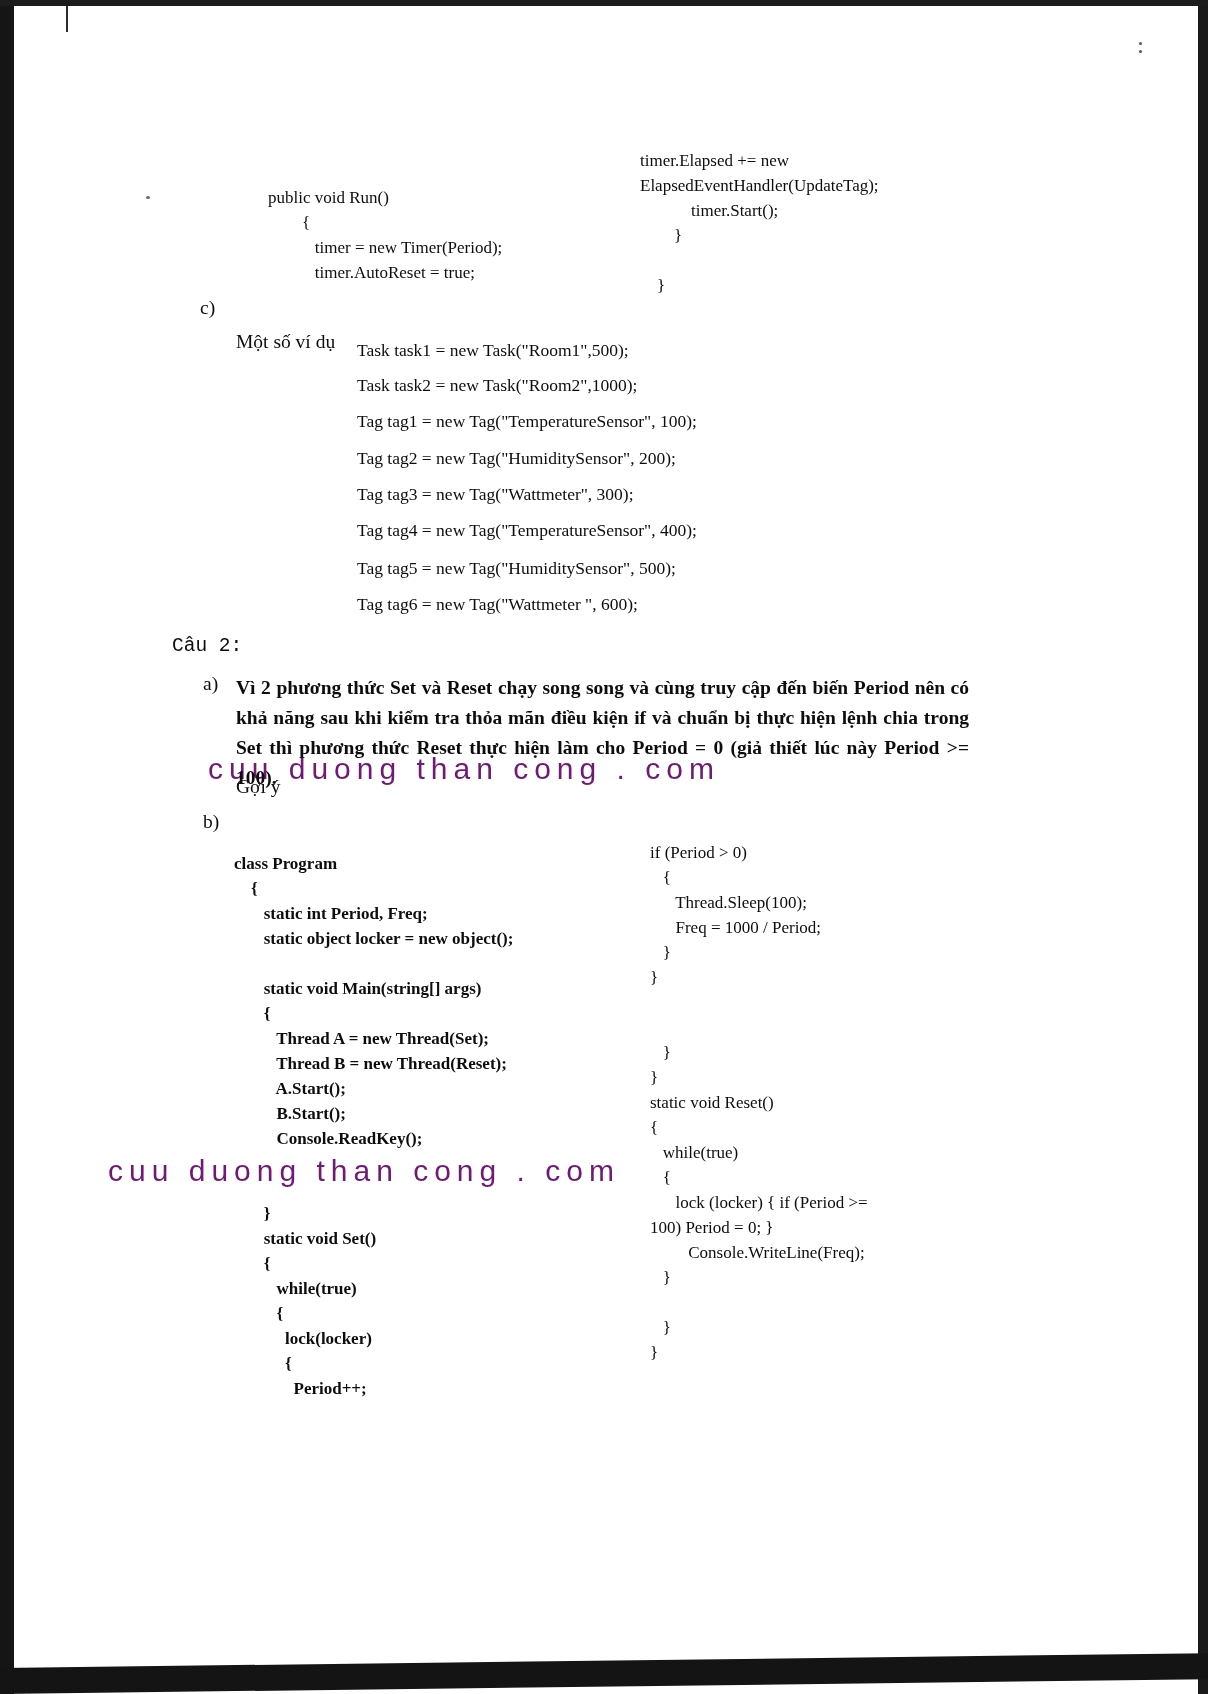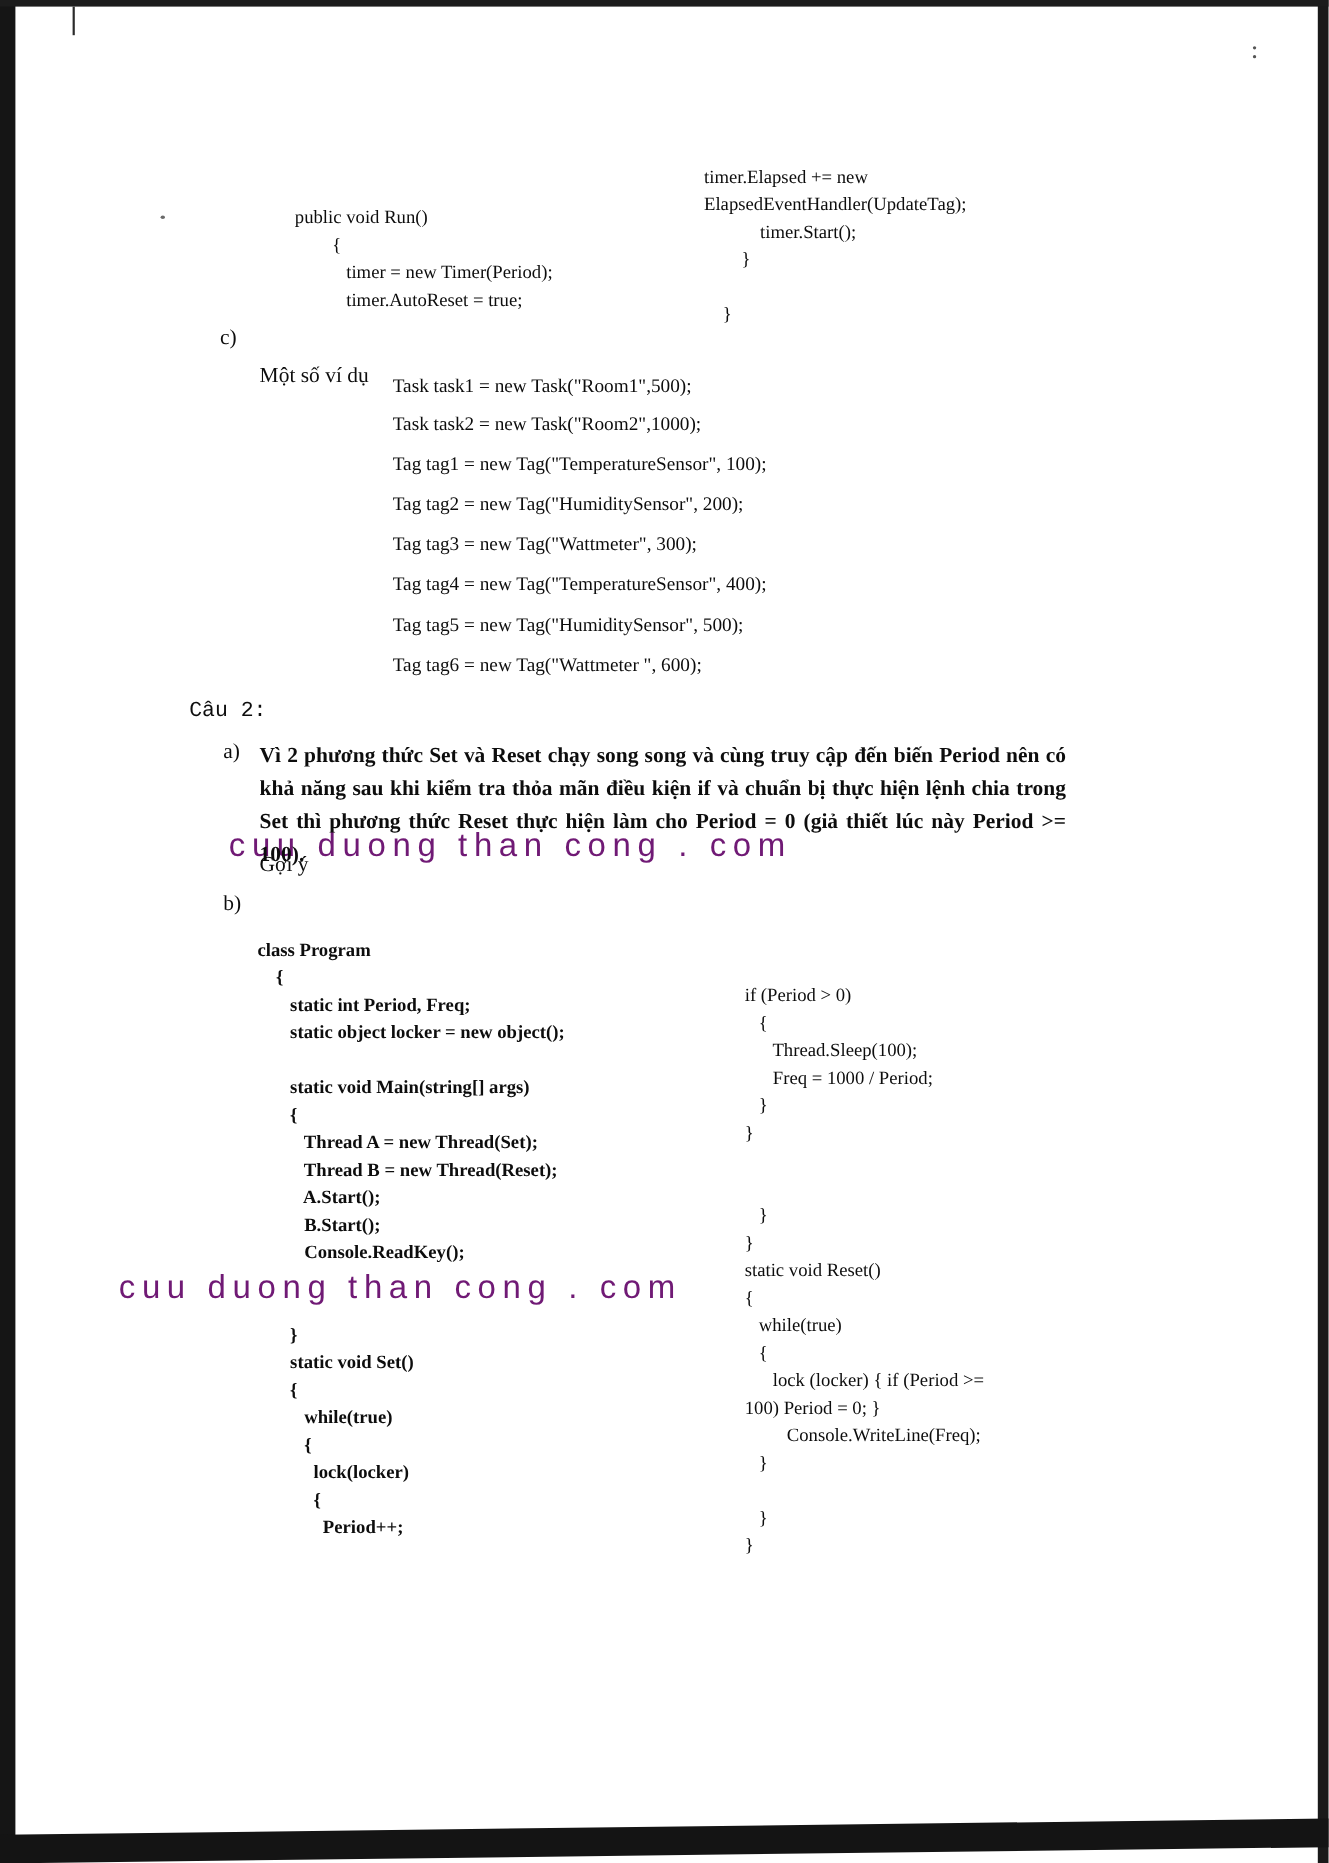--- a/index.html
+++ b/index.html
@@ -183,7 +183,7 @@
             {
               Period++;</div>
 
-  <div class="code" style="left:650px; top:892px;margin-left:27px;">if (Period &gt; 0)
+  <div class="code" style="left:650px; top:840px;">if (Period &gt; 0)
    {
       Thread.Sleep(100);
       Freq = 1000 / Period;

